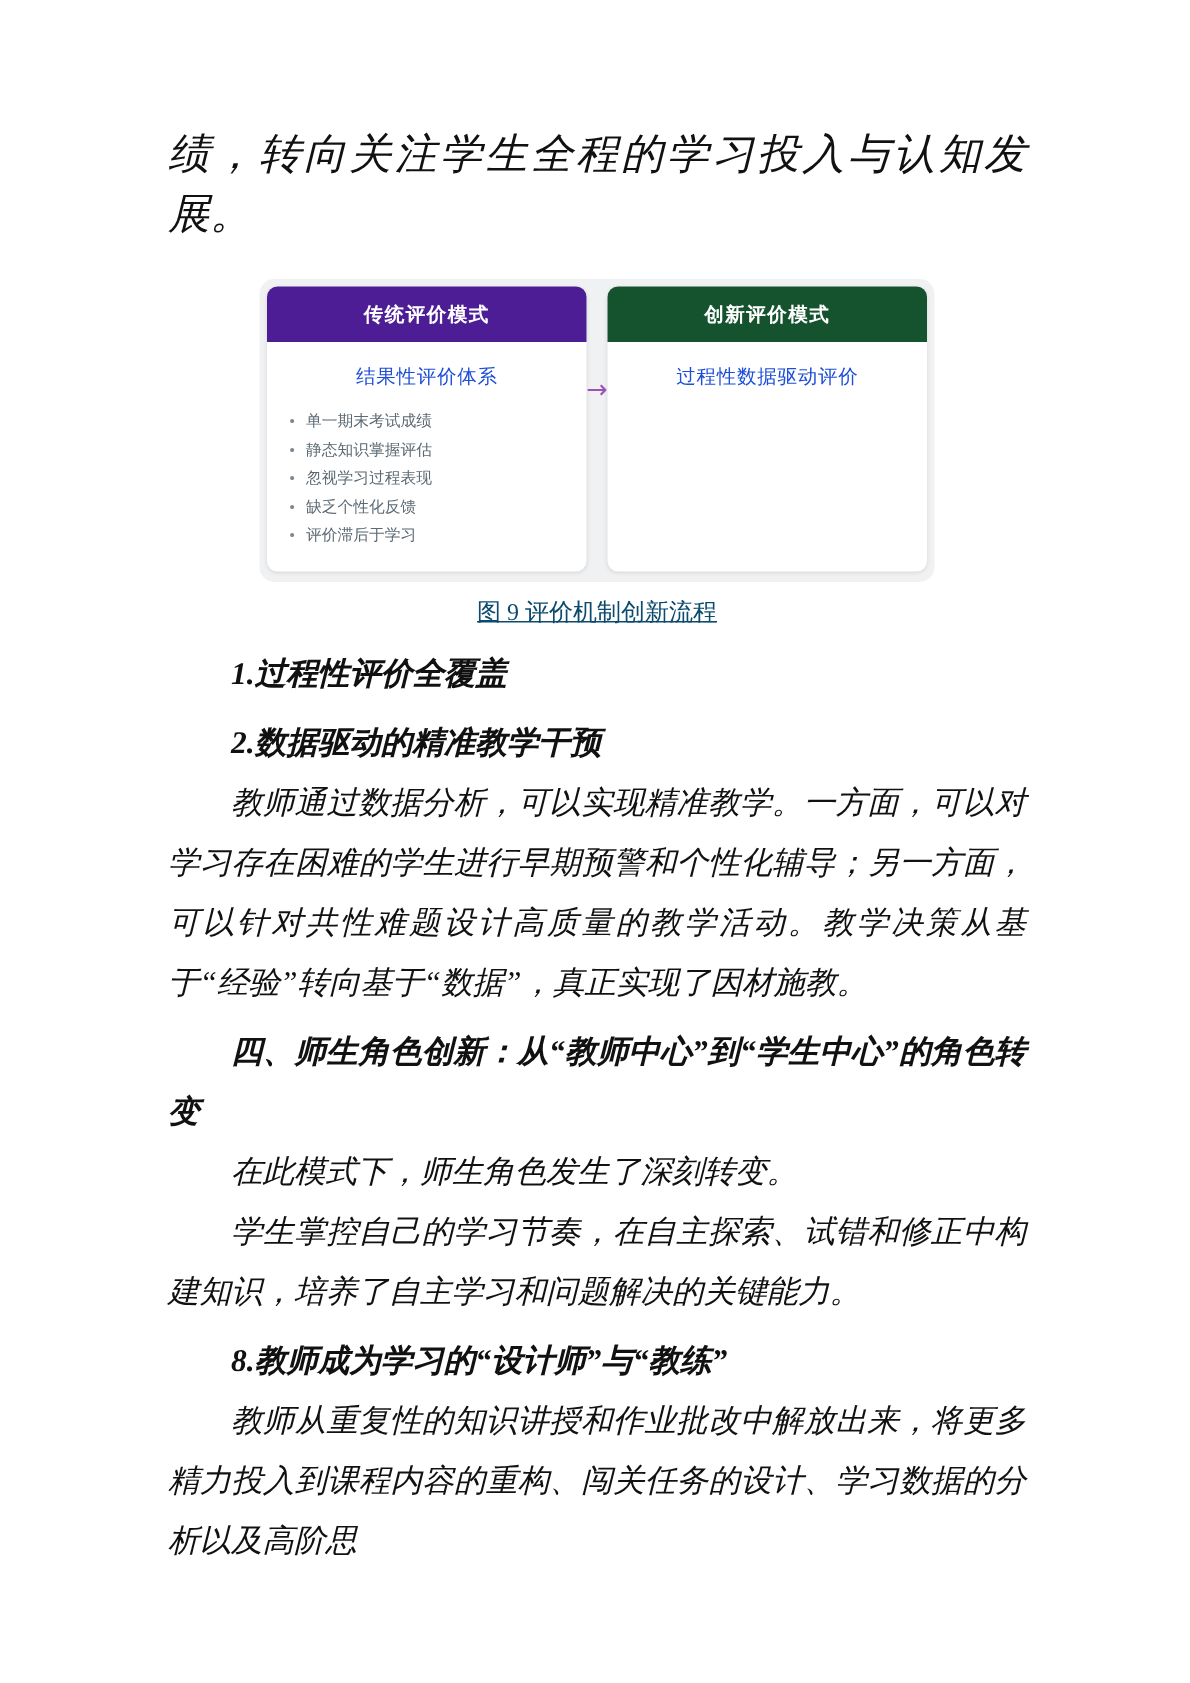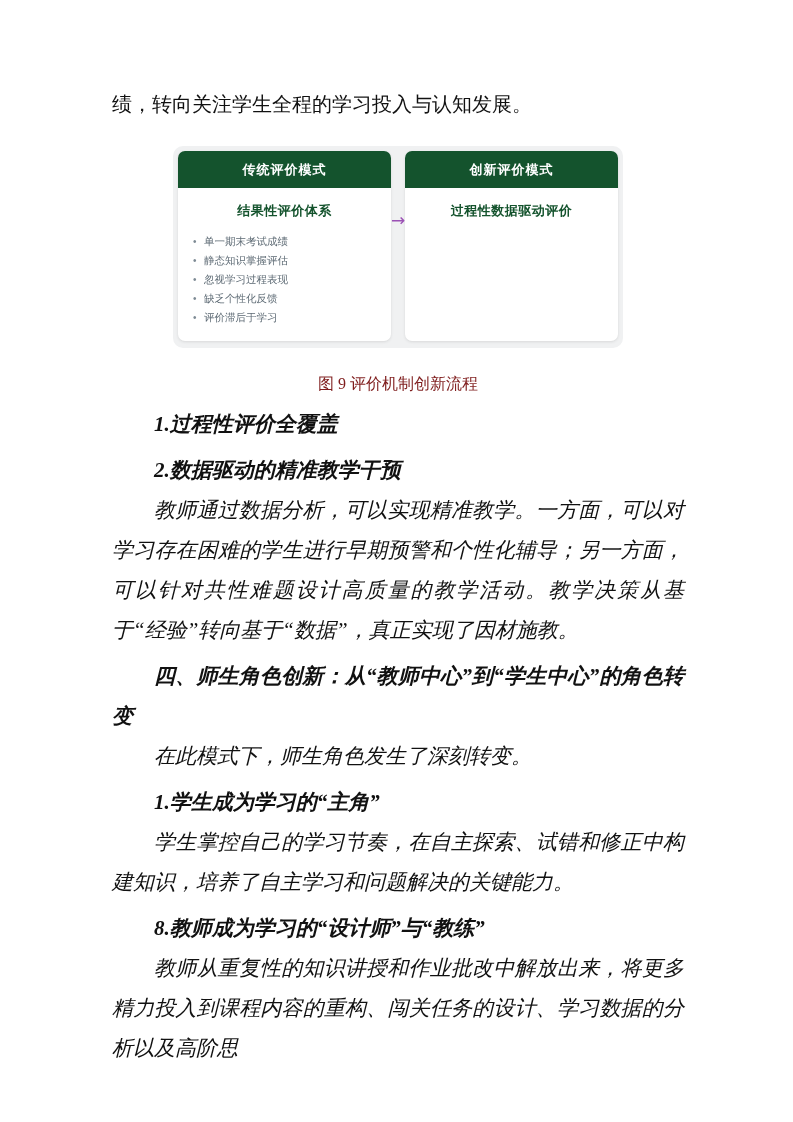--- a/index.html
+++ b/index.html
@@ -15,8 +15,9 @@
 
   
   .intro {
-    font-size: 20px; line-height: 40px; margin: 0;
+    font-size: 28px; line-height: 40px; margin: 0;
     text-align: justify;
+    font-style: italic;
   }
   .block {
     font-size: 21px; line-height: 40px; margin: 0;

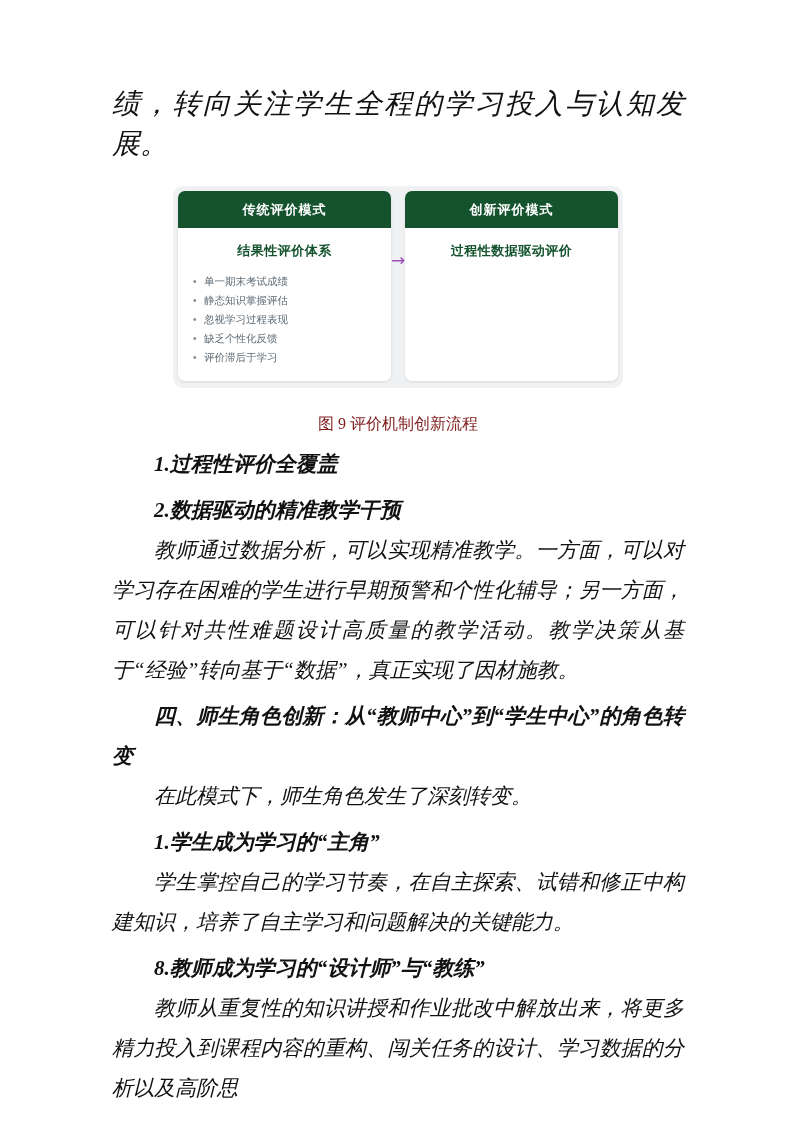--- a/index.html
+++ b/index.html
@@ -50,7 +50,7 @@
     font-family: "Liberation Sans", sans-serif;
     letter-spacing: 1px;
   }
-  .model-header--traditional { background: #14532d; }
+  .model-header--traditional { background: #4c1d95; }
   .model-header--innovative  { background: #14532d; }
   .model-subtitle {
     margin-top: 14px; text-align: center;

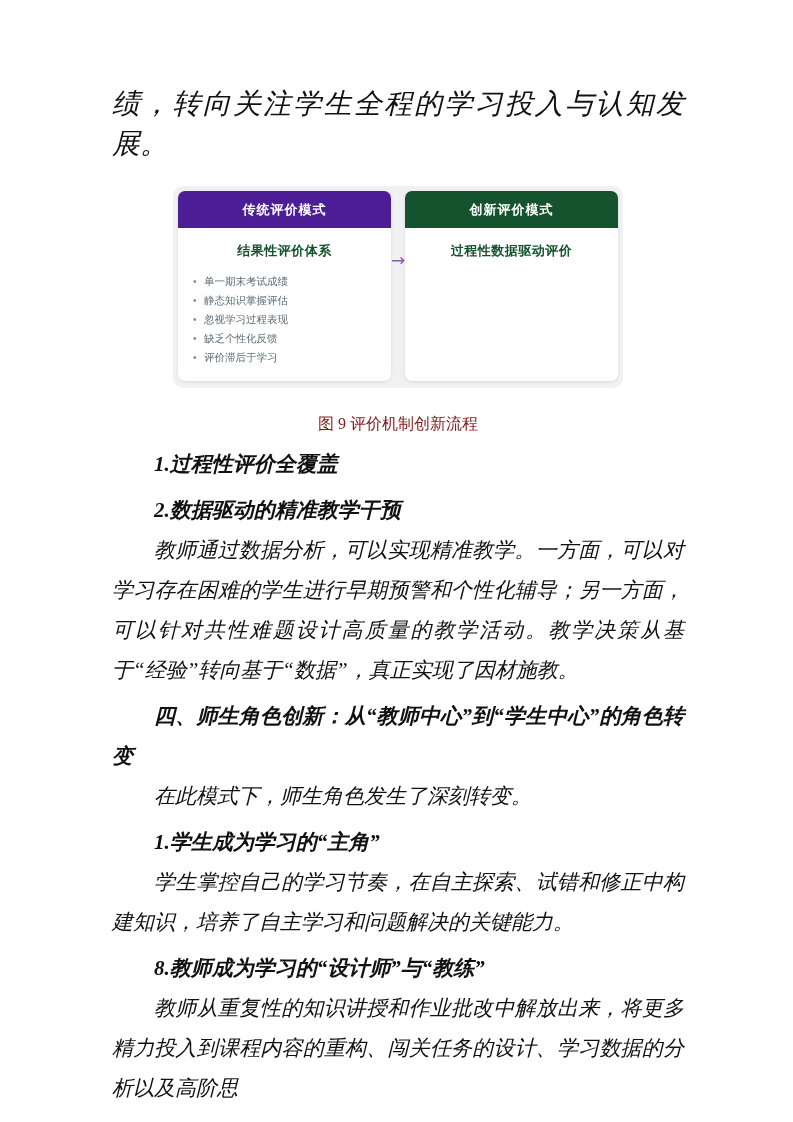--- a/index.html
+++ b/index.html
@@ -54,7 +54,7 @@
   .model-header--innovative  { background: #14532d; }
   .model-subtitle {
     margin-top: 14px; text-align: center;
-    font-weight: 700; font-size: 13px; color: #14532d;
+    font-weight: 400; font-size: 13px; color: #1d4ed8;
     font-family: "Liberation Sans", sans-serif;
     letter-spacing: 0.5px;
   }

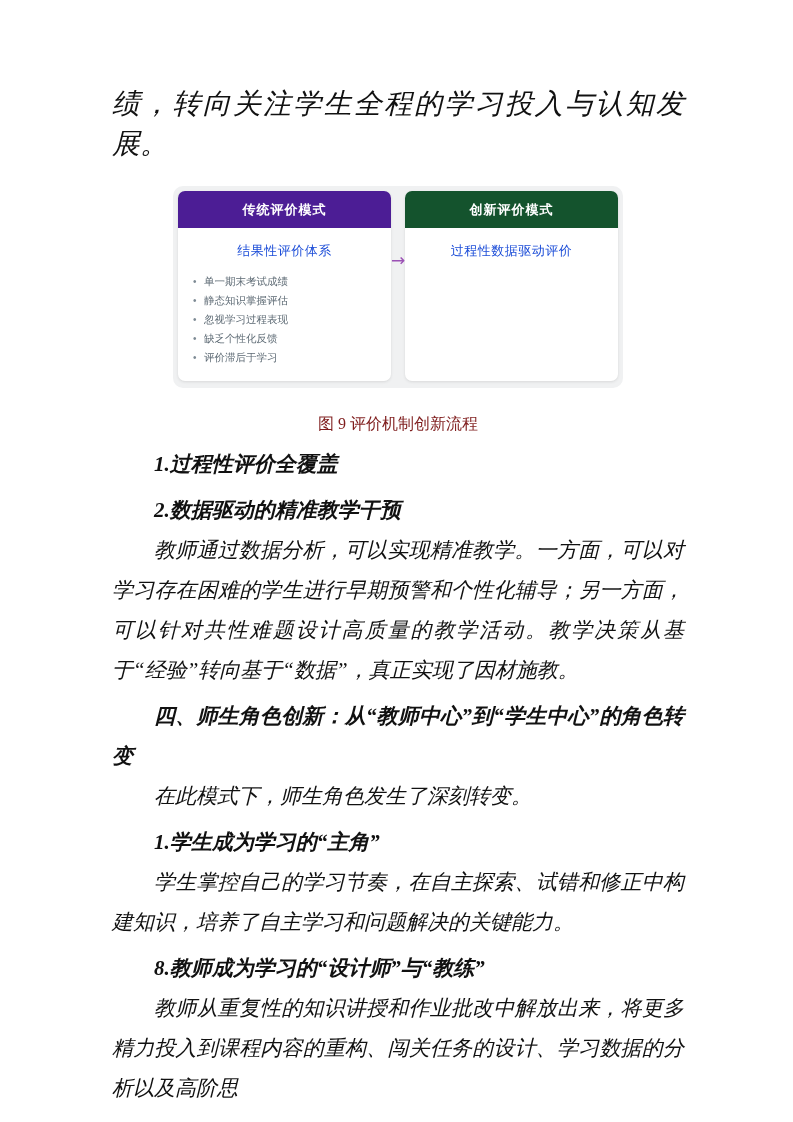--- a/index.html
+++ b/index.html
@@ -76,8 +76,8 @@
     font-family: "DejaVu Sans", sans-serif;
   }
   .figure-caption {
-    margin-top: 22px; text-align: center;
-    font-size: 16px; line-height: 28px; color: #7f1d1d;
+    margin-top: 7px; text-align: center;
+    font-size: 16px; line-height: 28px; color: #0c4a6e; text-decoration: underline;
   }
 </style>
 </head>

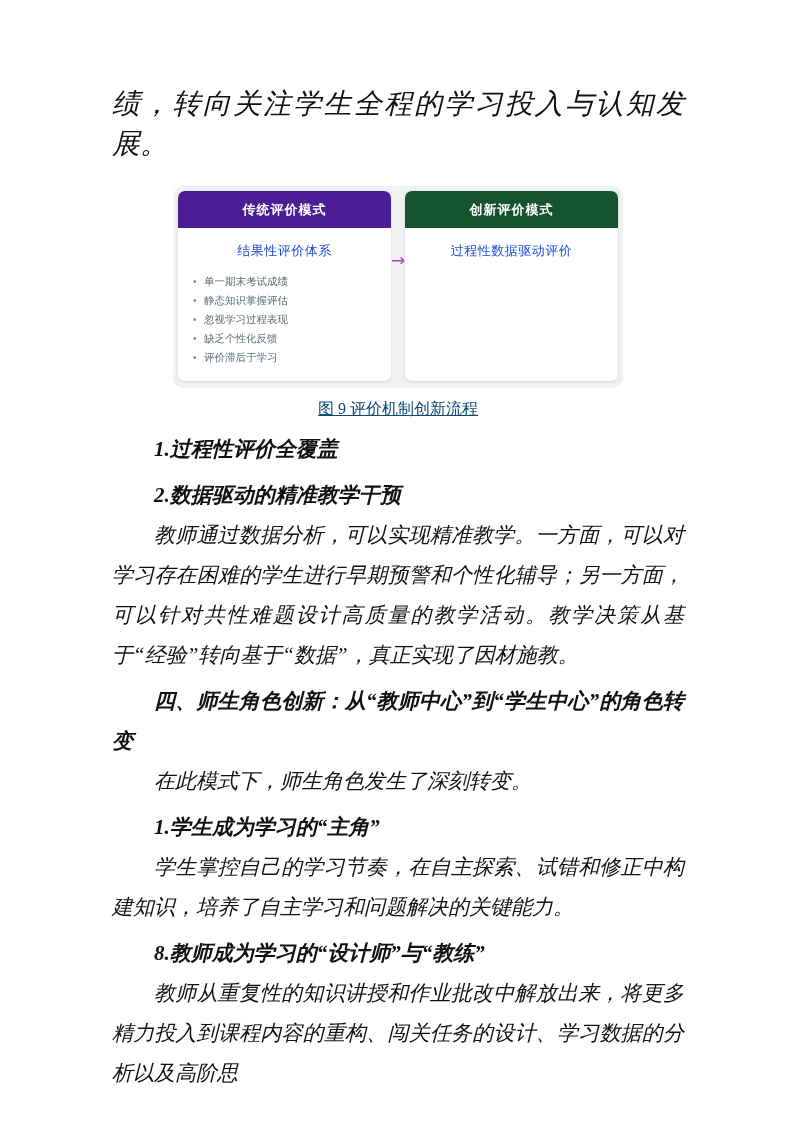--- a/index.html
+++ b/index.html
@@ -121,7 +121,6 @@
   <div class="block block--heading">四、师生角色创新：从“教师中心”到“学生中心”的角色转变</div>
   <p class="block">在此模式下，师生角色发生了深刻转变。</p>
 
-  <div class="block block--heading">1.学生成为学习的“主角”</div>
   <p class="block">学生掌控自己的学习节奏，在自主探索、试错和修正中构建知识，培养了自主学习和问题解决的关键能力。</p>
 
   <div class="block block--heading">8.教师成为学习的“设计师”与“教练”</div>

